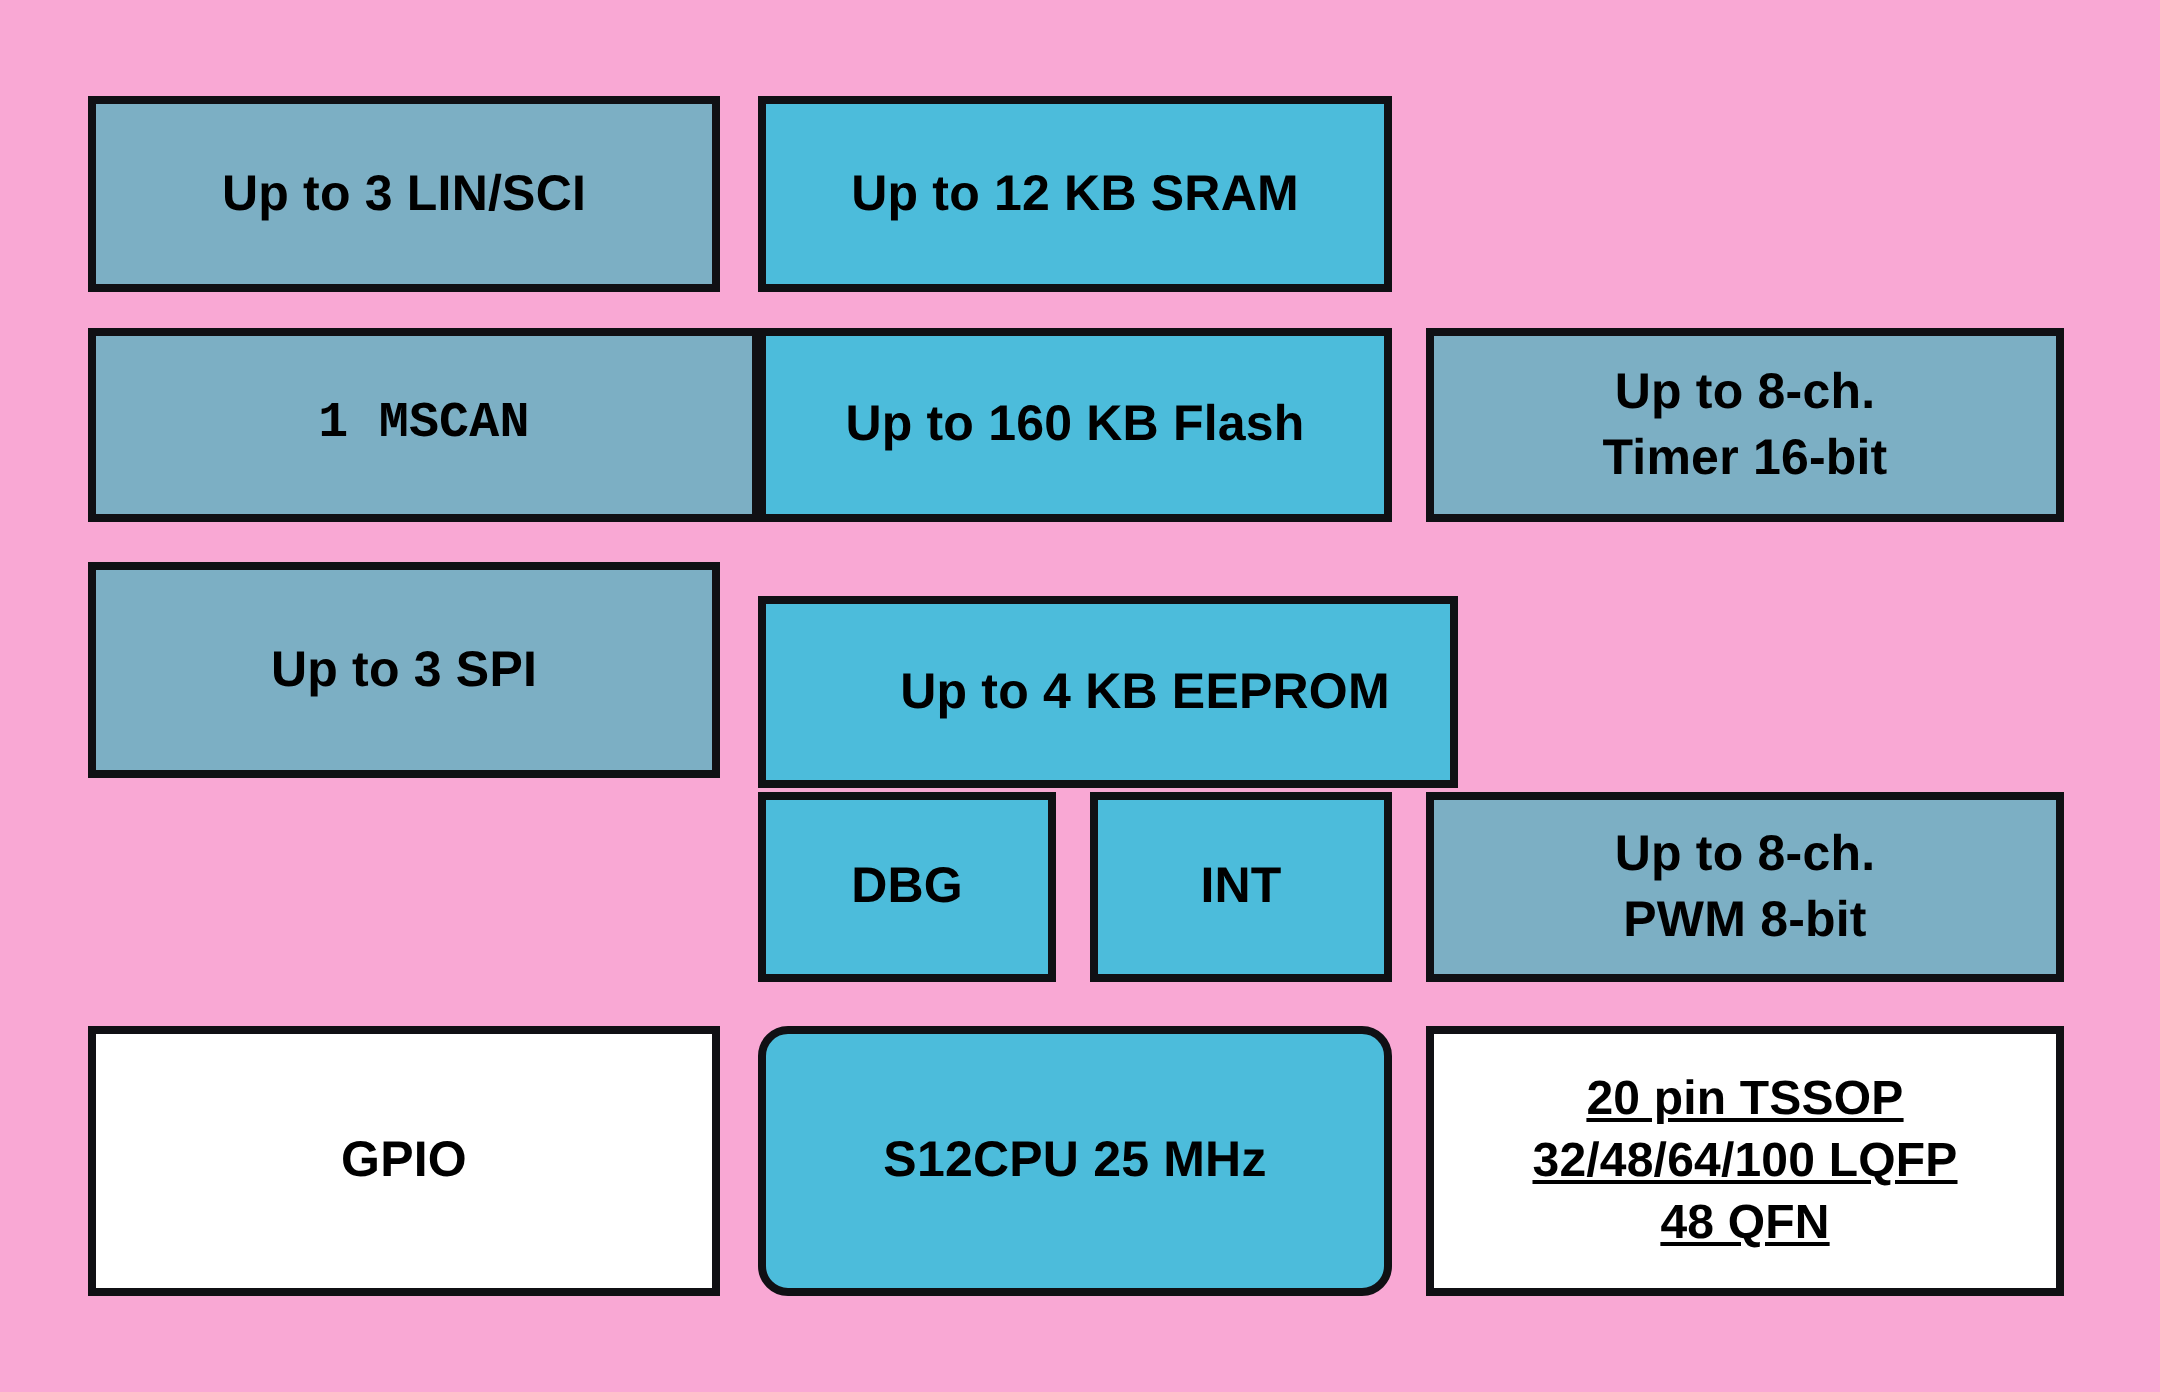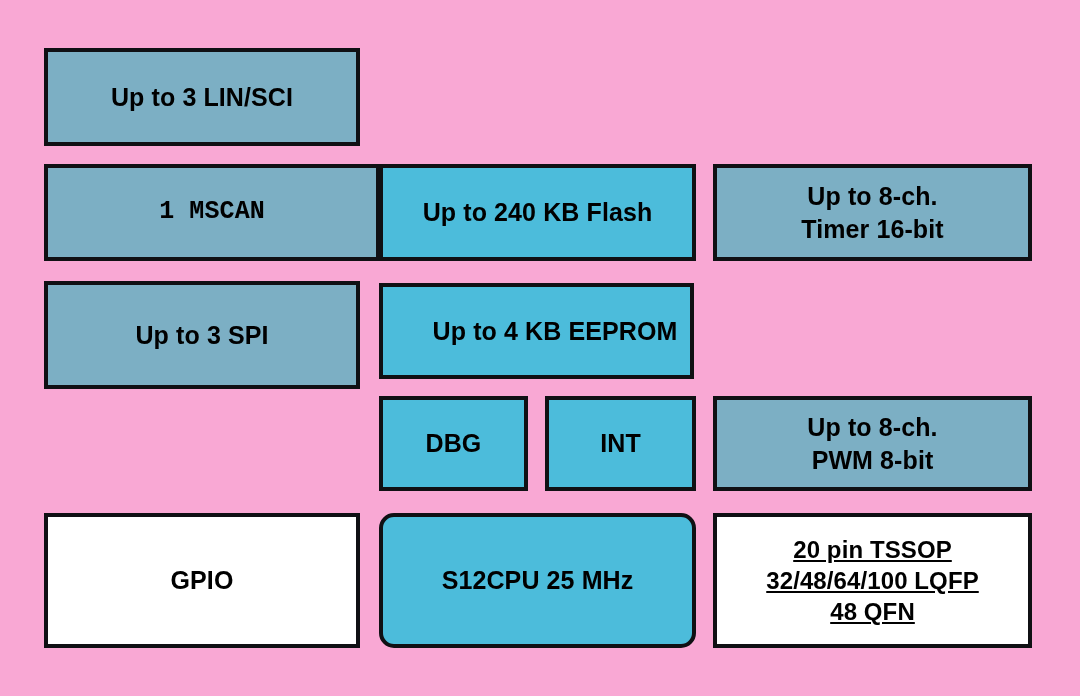--- a/index.html
+++ b/index.html
@@ -56,6 +56,9 @@
     <span class="lbl">Up to 3 LIN/SCI</span>
   </div>
 
+  <div class="block fill-cyan" style="left:379px; top:48px; width:317px; height:98px;">
+    <span class="lbl">Up to 12 KB SRAM</span>
+  </div>
 
 
   <div class="block fill-slate" style="left:44px; top:164px; width:336px; height:97px;font-family:Liberation Mono, monospace;">

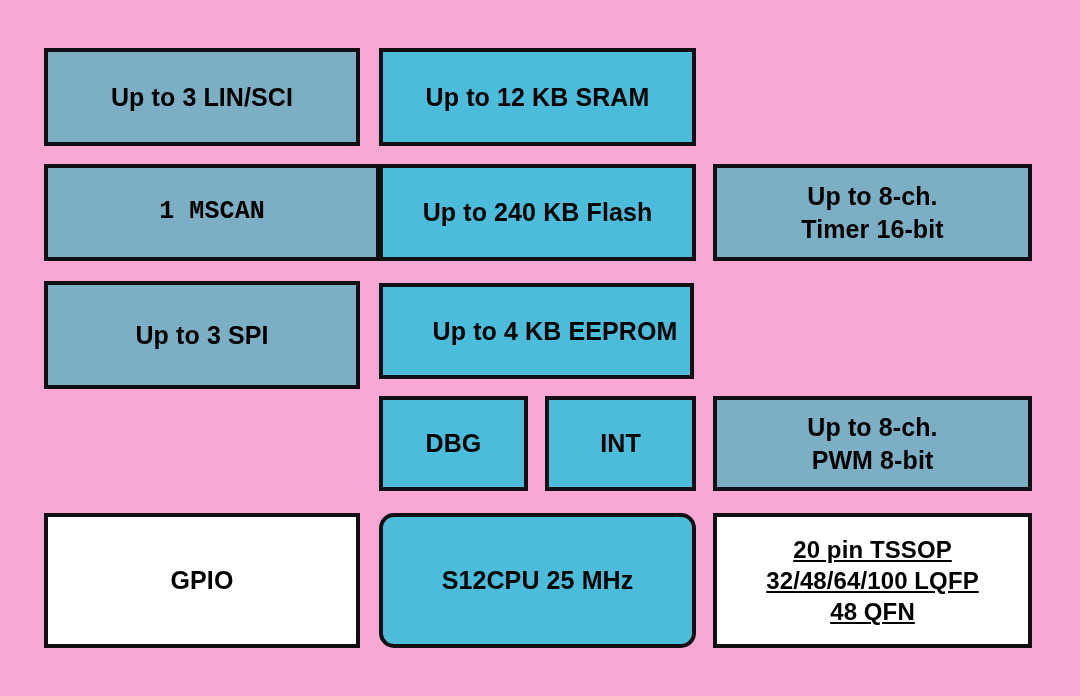--- a/index.html
+++ b/index.html
@@ -66,7 +66,7 @@
   </div>
 
   <div class="block fill-cyan" style="left:379px; top:164px; width:317px; height:97px;">
-    <span class="lbl">Up to 240 KB Flash</span>
+    <span class="lbl">Up to 160 KB Flash</span>
   </div>
 
   <div class="block fill-slate" style="left:713px; top:164px; width:319px; height:97px;">

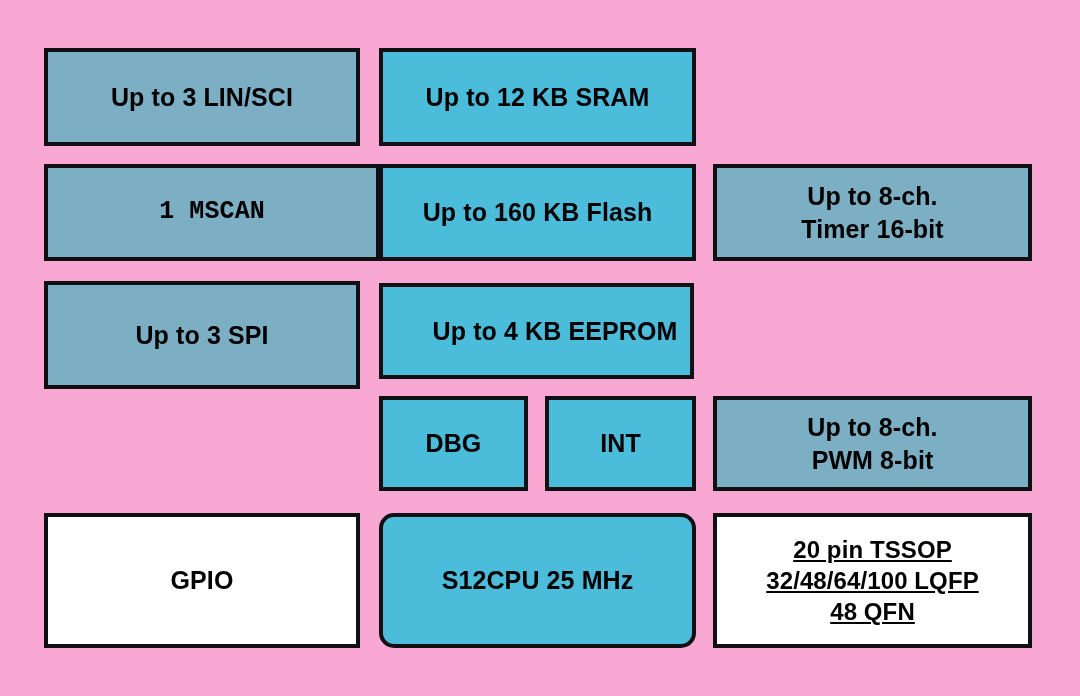--- a/index.html
+++ b/index.html
@@ -78,7 +78,7 @@
     <span class="lbl">Up to 3 SPI</span>
   </div>
 
-  <div class="block fill-cyan" style="left:379px; top:283px; width:315px; height:96px;padding-left:43px;">
+  <div class="block fill-cyan" style="left:379px; top:298px; width:350px; height:96px;padding-left:43px;">
     <span class="lbl">Up to 4 KB EEPROM</span>
   </div>
 

